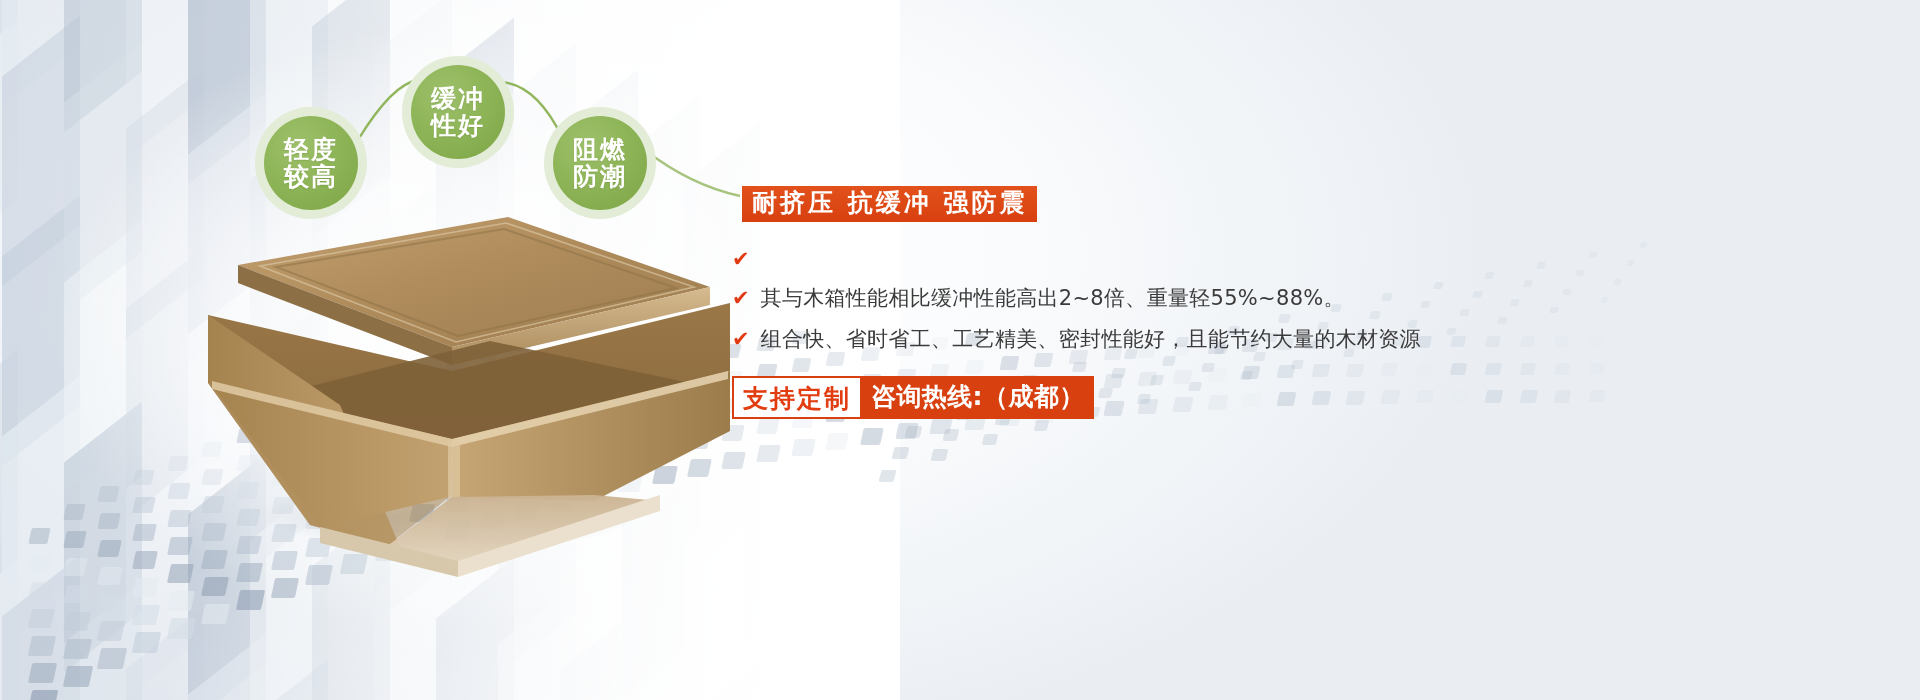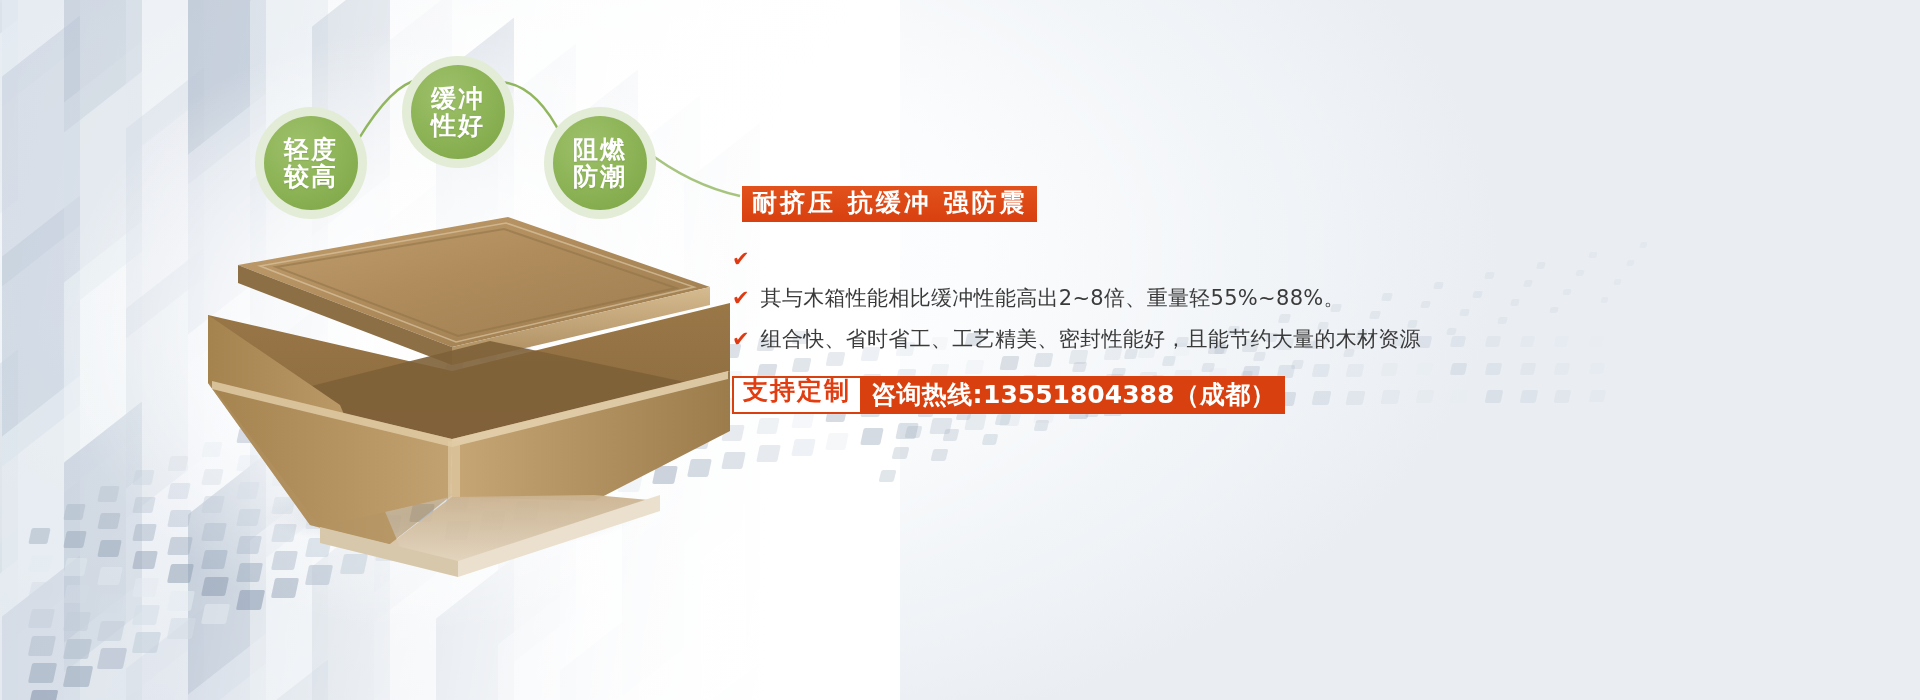--- a/index.html
+++ b/index.html
@@ -108,8 +108,8 @@
   .contact-tag{
     background:#ffffff;color:#e23c11;border:2px solid #d8400f;
     font-size:25px;font-weight:700;letter-spacing:2px;
-    padding:0 9px 4px 9px;line-height:1.16;
-    font-family:Liberation Mono, monospace;
+    padding:6px 9px 4px 9px;line-height:1.16;
+    font-family:Liberation Sans, sans-serif;
   }
   .contact-body{
     background:#d8400f;color:#ffffff;

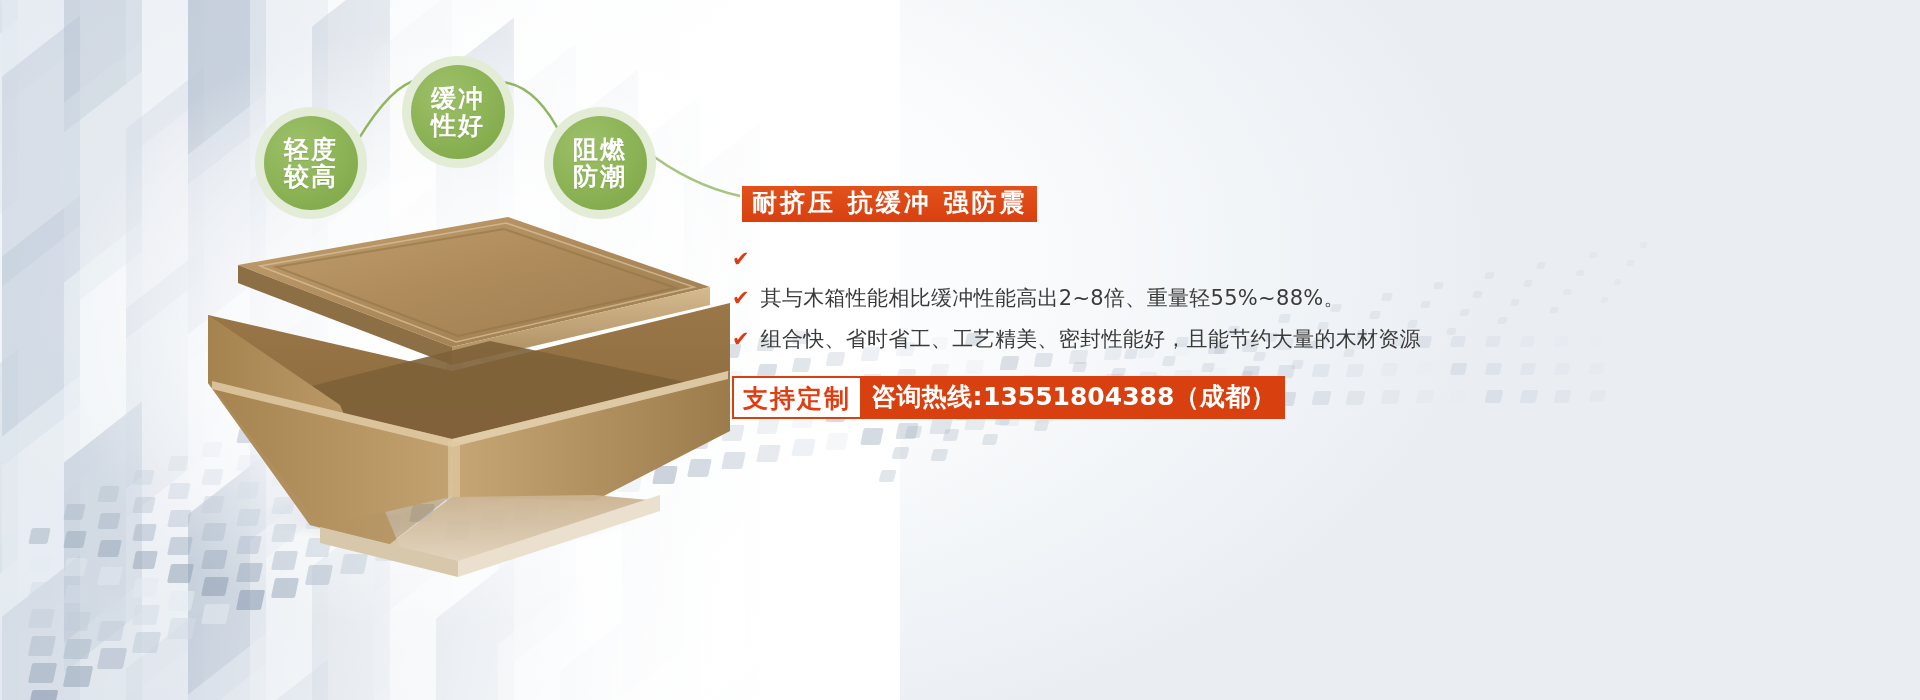--- a/index.html
+++ b/index.html
@@ -592,7 +592,6 @@
       <div class="contact-tag">支持定制</div>
       <div class="contact-body">
         <span>咨询热线:</span>
-          <span class="num">13551804388</span>
           <span>（成都）</span>
       </div>
     </div>

